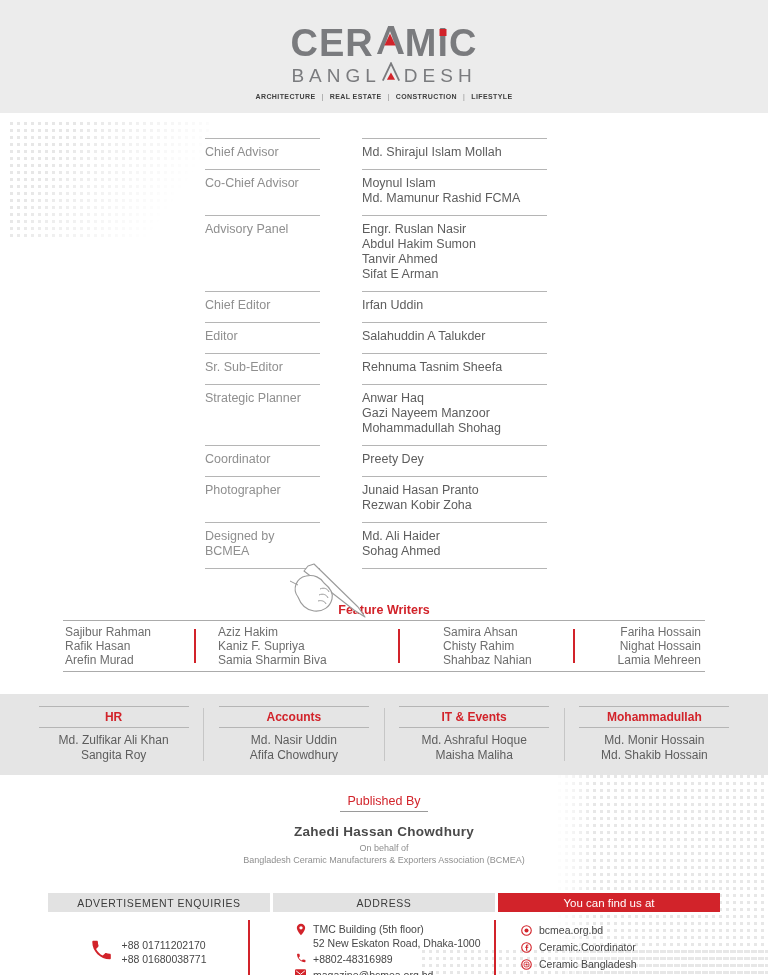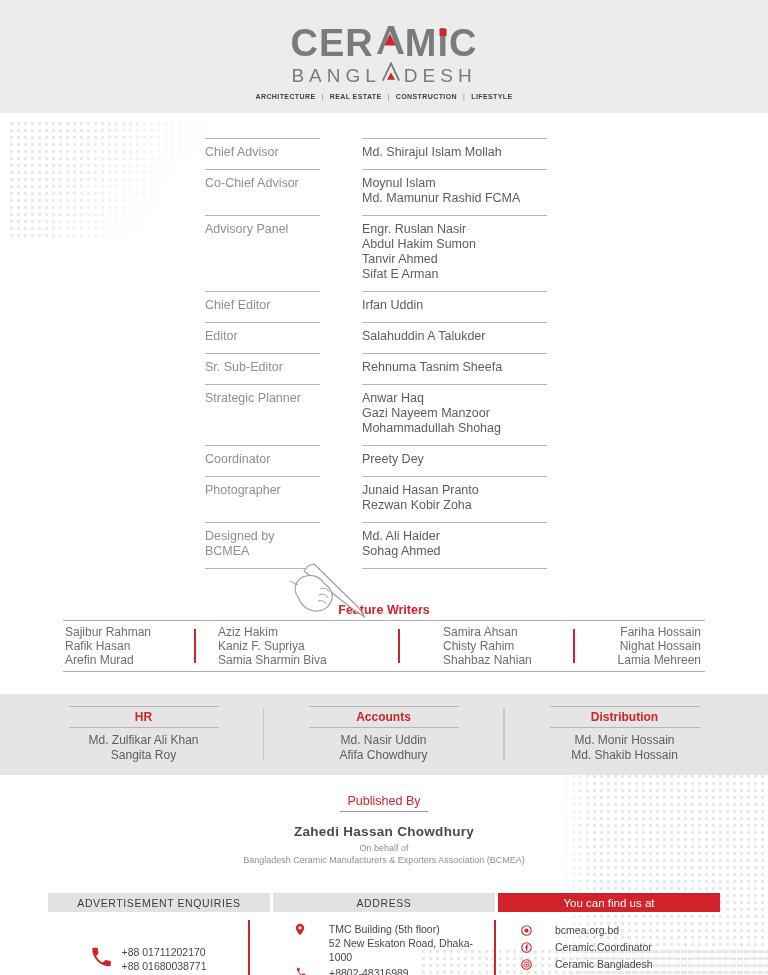--- a/index.html
+++ b/index.html
@@ -277,6 +277,15 @@
           </div>
       </div>
       <div class="dep-div"></div>
+      <div class="dep">
+        <div class="dep-rule"></div>
+        <div class="dep-title">IT &amp; Events</div>
+        <div class="dep-rule"></div>
+        <div class="dep-names">
+            <div>Md. Ashraful Hoque</div>
+            <div>Maisha Maliha</div>
+          </div>
+      </div>
       <div class="dep-div"></div>
       <div class="dep">
         <div class="dep-rule"></div>

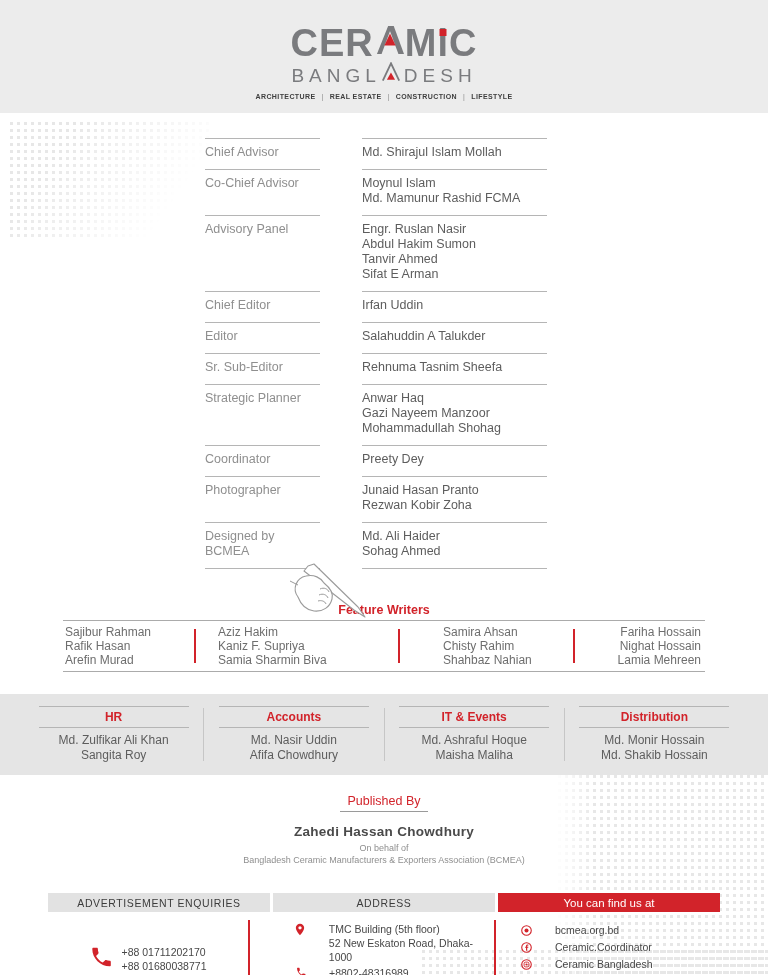--- a/index.html
+++ b/index.html
@@ -289,7 +289,7 @@
       <div class="dep-div"></div>
       <div class="dep">
         <div class="dep-rule"></div>
-        <div class="dep-title">Distribution</div>
+        <div class="dep-title">Mohammadullah</div>
         <div class="dep-rule"></div>
         <div class="dep-names">
             <div>Md. Monir Hossain</div>

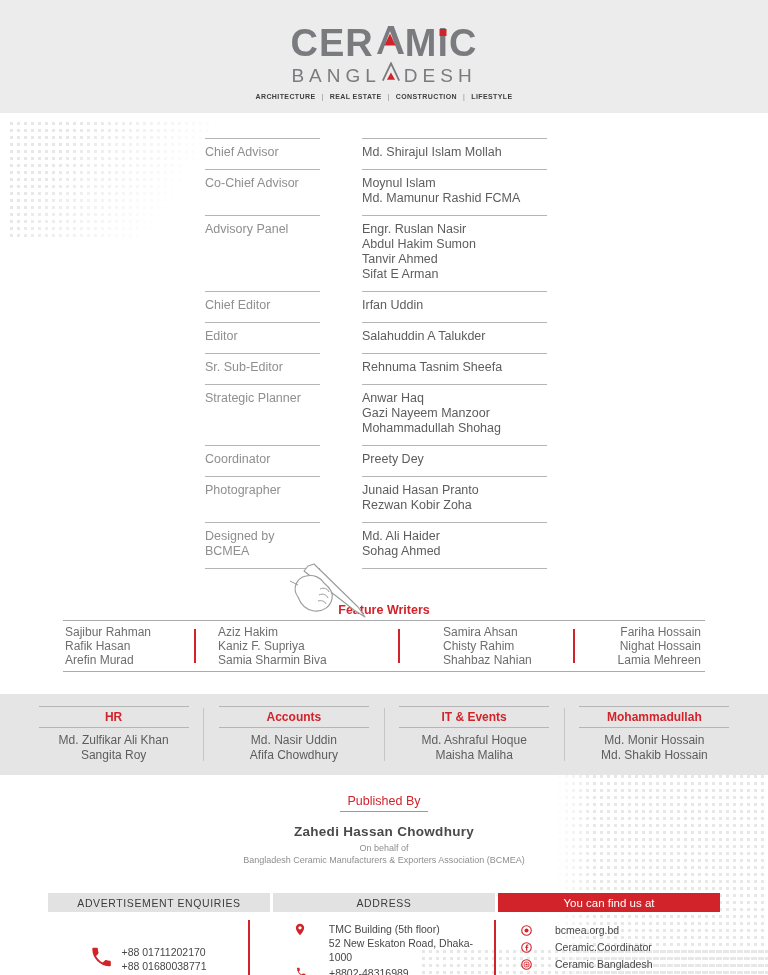--- a/index.html
+++ b/index.html
@@ -92,7 +92,7 @@
   .phones { font-size:10.5px; color:#474747; }
   .phones div { line-height:14px; }
   .c-col.mid { padding:2px 0 0 44px; }
-  .c-item { display:flex; gap:22px; margin-bottom:2px; align-items:flex-start; }
+  .c-item { display:flex; gap:6px; margin-bottom:2px; align-items:flex-start; }
   .c-item .txt { font-size:10.5px; color:#474747; }
   .c-item .txt div { line-height:14px; }
   .c-item .ic { width:13px; display:flex; justify-content:center; padding-top:1px; }

